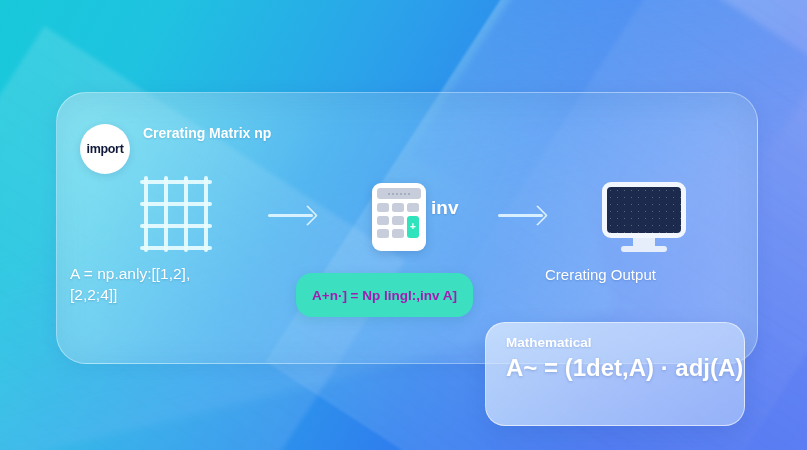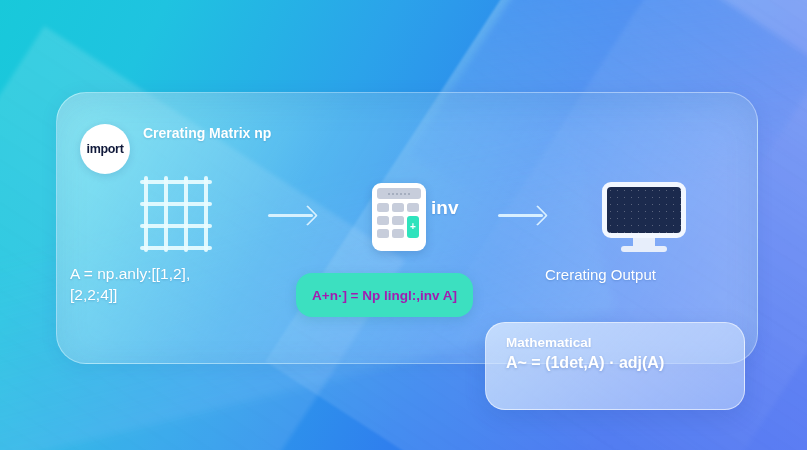--- a/index.html
+++ b/index.html
@@ -142,7 +142,7 @@
 
   
   .math-card{
-    position:absolute;left:485px;top:322px;width:260px;height:88px;box-sizing:border-box;
+    position:absolute;left:485px;top:322px;width:260px;height:104px;box-sizing:border-box;
     border-radius:20px;padding:12px 20px;
     background:linear-gradient(135deg,rgba(226,238,255,.72),rgba(200,222,255,.52));
     border:1.5px solid rgba(255,255,255,.55);

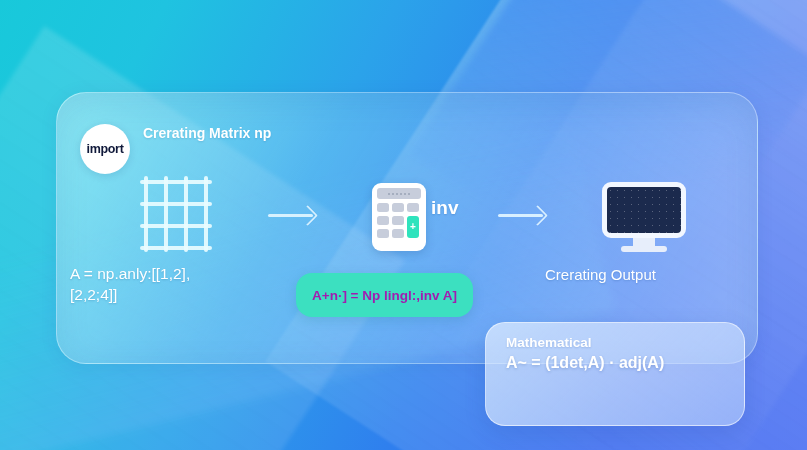--- a/index.html
+++ b/index.html
@@ -150,7 +150,7 @@
   }
   .math-label{font-size:13.5px;font-weight:bold;color:#ffffff;margin-bottom:4px;
     text-shadow:0 1px 2px rgba(20,60,130,.18);}
-  .math-formula{font-size:16px;font-weight:bold;color:#ffffff;white-space:nowrap;
+  .math-formula{font-size:24px;font-weight:bold;color:#ffffff;white-space:nowrap;
     text-shadow:0 1px 3px rgba(20,60,130,.24);}
 </style>
 </head>

